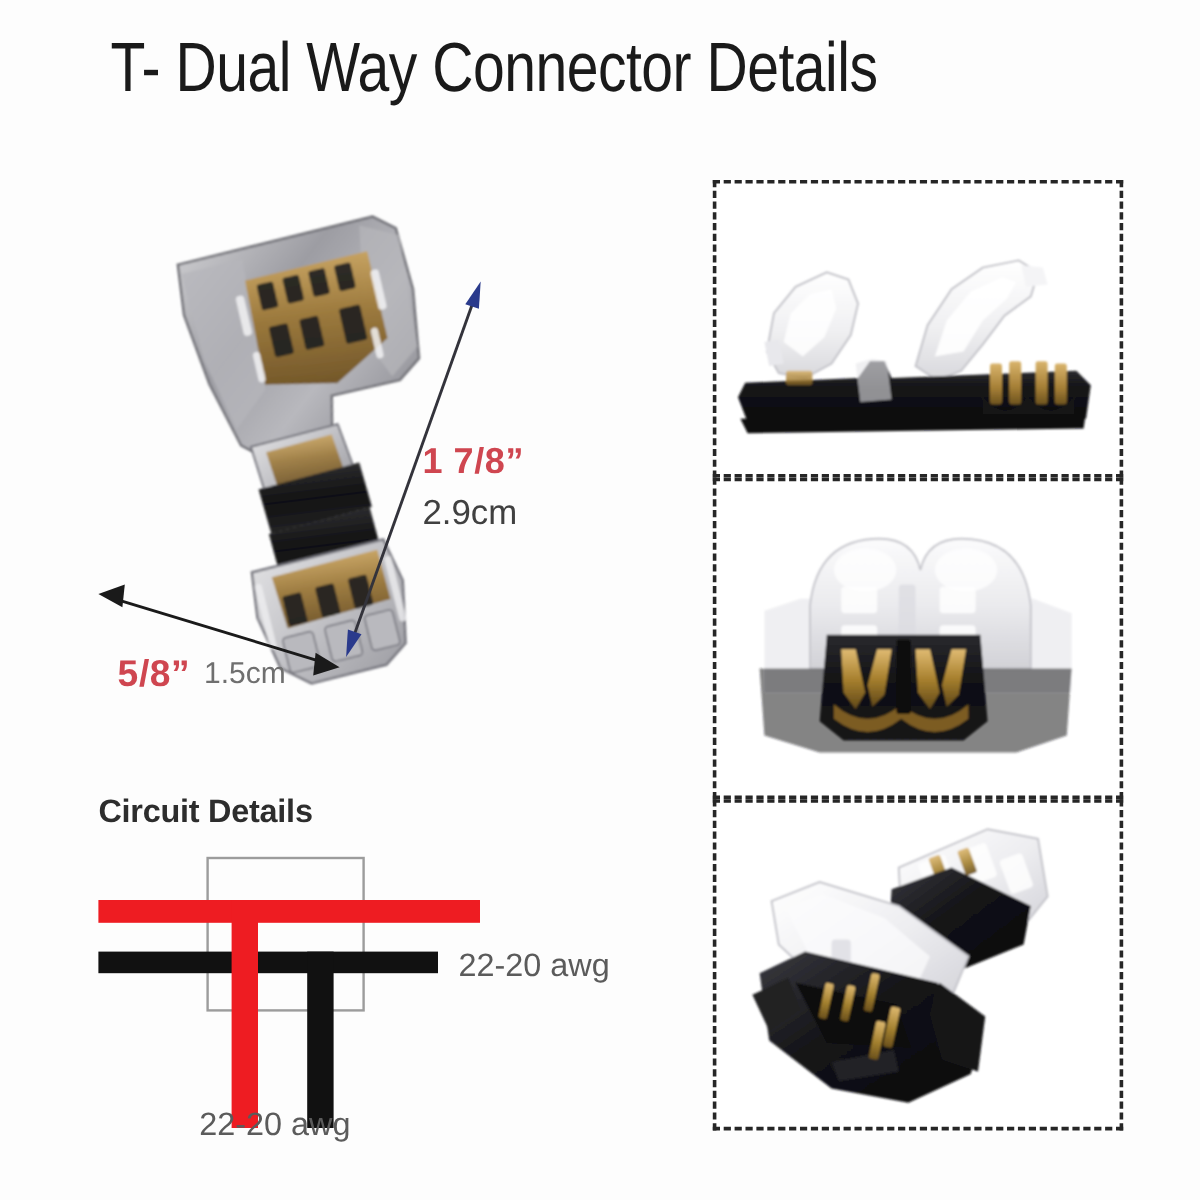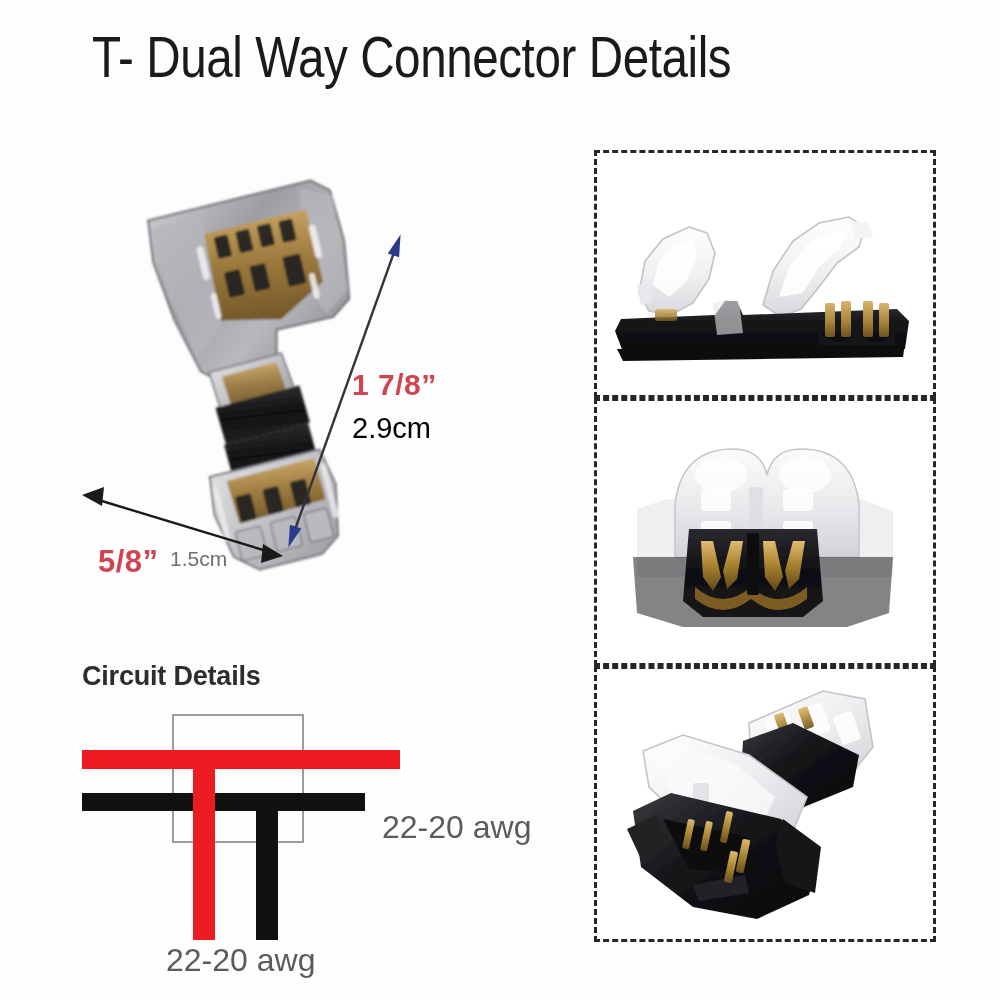--- a/index.html
+++ b/index.html
@@ -61,7 +61,7 @@
     top: 412px;
     font-size: 29px;
     font-weight: 400;
-    color: #000000;
+    color: #404040;
   }
   #dim-width-imperial {
     left: 98px;

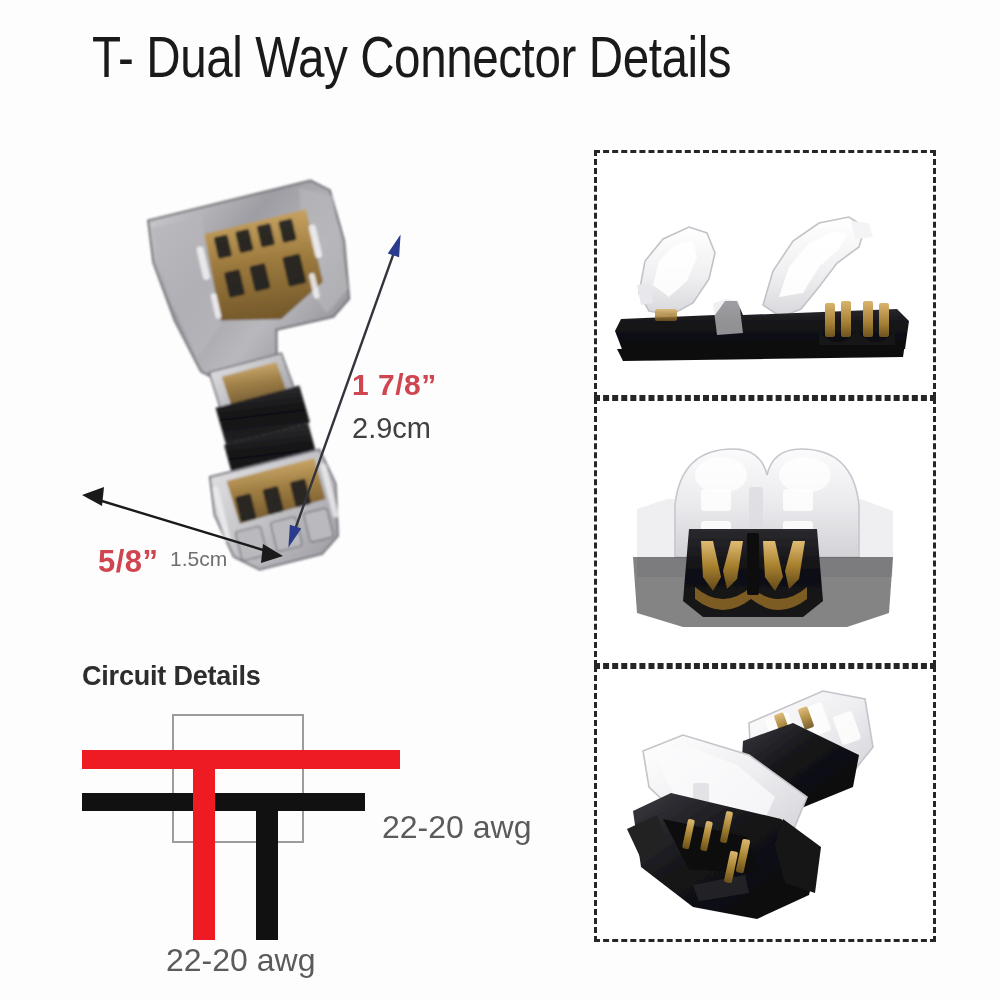--- a/index.html
+++ b/index.html
@@ -74,7 +74,7 @@
   #dim-width-metric {
     left: 170px;
     top: 547px;
-    font-size: 21px;
+    font-size: 25px;
     font-weight: 400;
     color: #6f6f6f;
   }

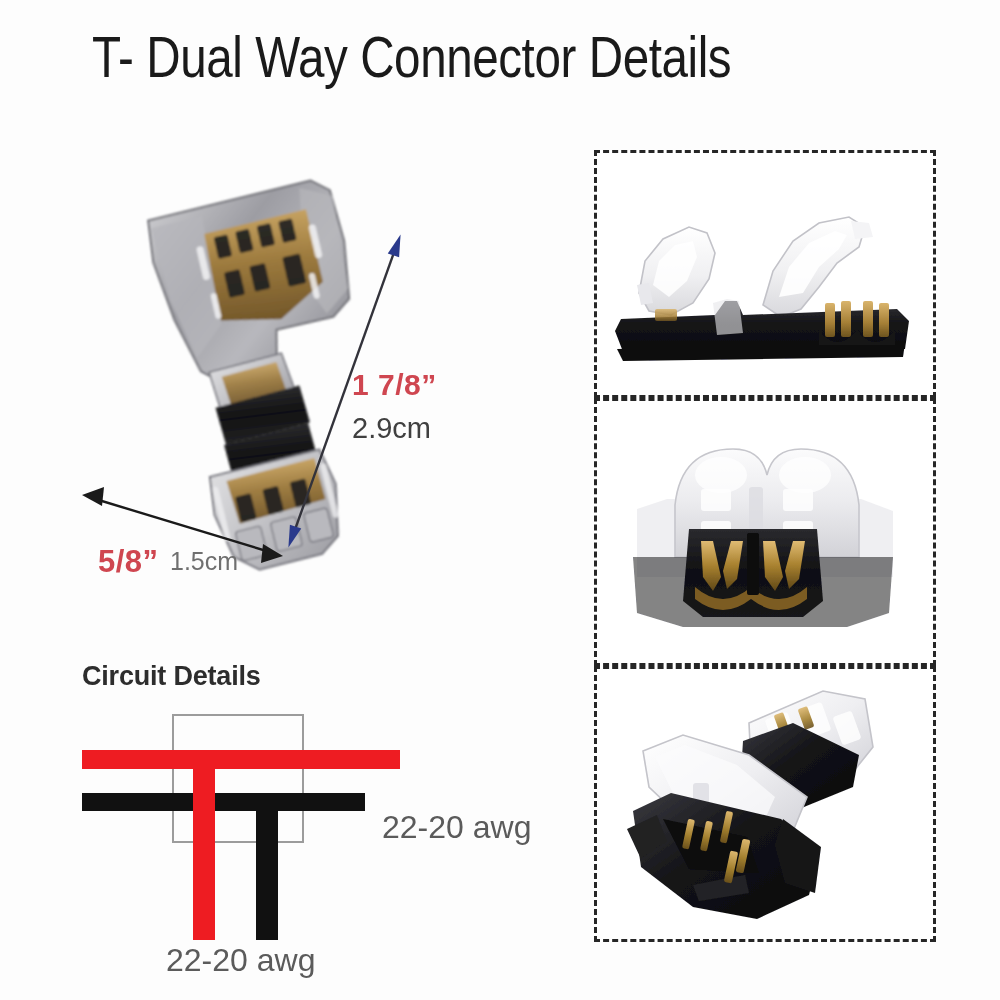--- a/index.html
+++ b/index.html
@@ -99,10 +99,9 @@
   .awg-label {
     position: absolute;
     white-space: nowrap;
-    font-size: 32px;
+    font-size: 27px;
     color: #5b5b5b;
     font-family: "Liberation Sans", sans-serif;
-    margin-top: 20px;
   }
   #awg-label-right {
     left: 382px;

